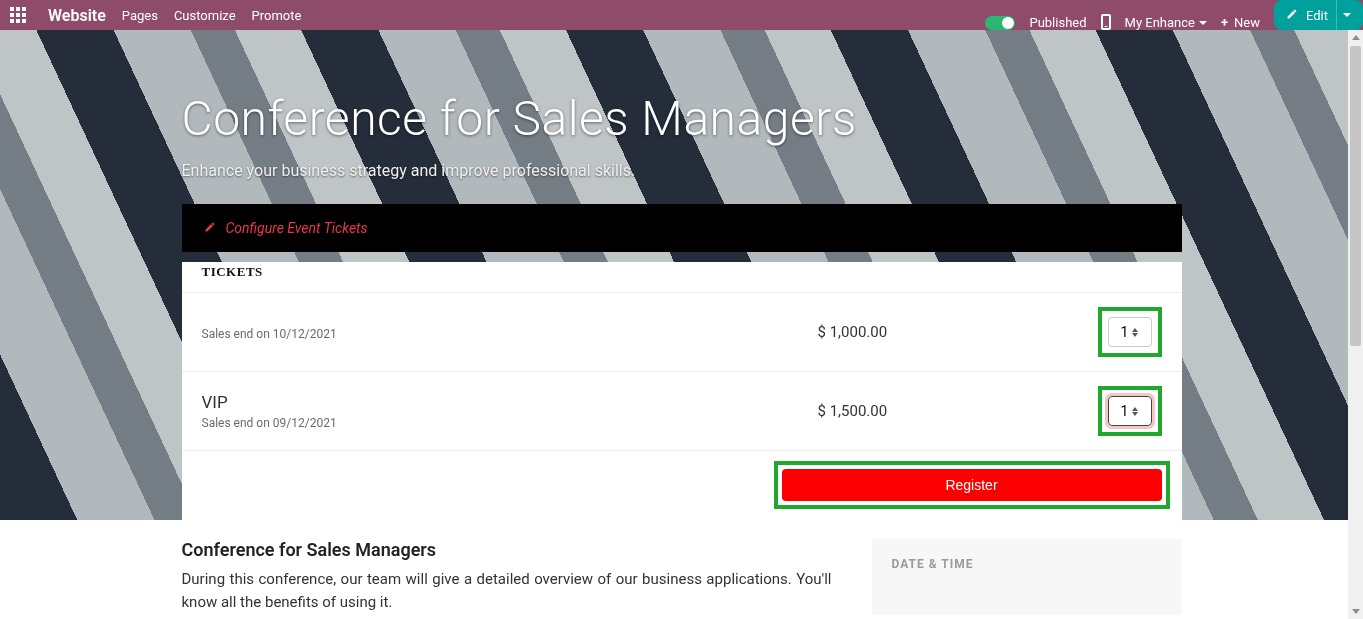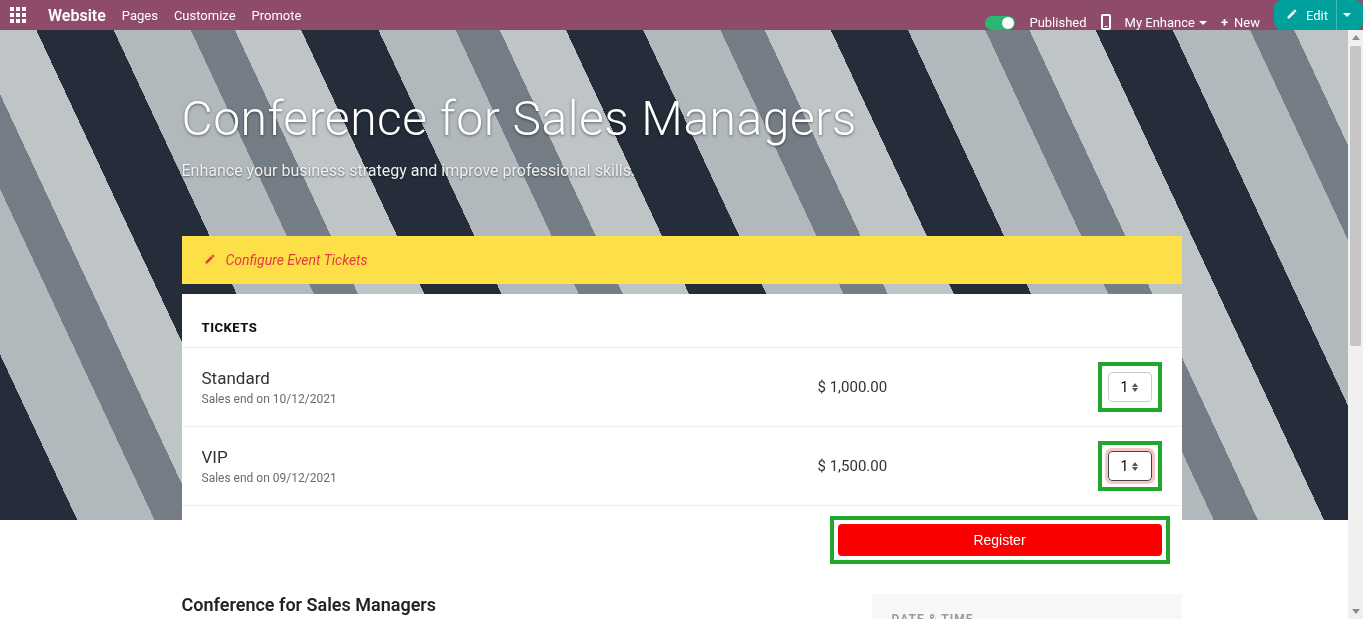--- a/index.html
+++ b/index.html
@@ -34,7 +34,7 @@
   .content { position:relative; width:1000px; margin:0 auto; padding-top:60px; }
   .title { color:#fff; font-size:48px; font-weight:300; letter-spacing:.5px; text-shadow:0 1px 3px rgba(0,0,0,.5); }
   .subtitle { color:#f0f0f0; font-size:16px; margin-top:14px; text-shadow:0 1px 2px rgba(0,0,0,.5); }
-  .configure-bar { margin-top:56px; background:#fde047; padding:16px 22px; display:flex; align-items:center; gap:10px; color:#e63946; font-style:italic; font-size:14px; cursor:pointer; }
+  .configure-bar { margin-top:24px; background:#000000; padding:16px 22px; display:flex; align-items:center; gap:10px; color:#e63946; font-style:italic; font-size:14px; cursor:pointer; }
   .configure-bar .pencil-red svg { width:12px; height:12px; fill:#e63946; }
   .card { background:#fff; margin-top:10px; }
   .tickets-head { padding:26px 20px 12px; font-weight:800; font-size:13px; letter-spacing:.5px; color:#111; border-bottom:1px solid #eee; }

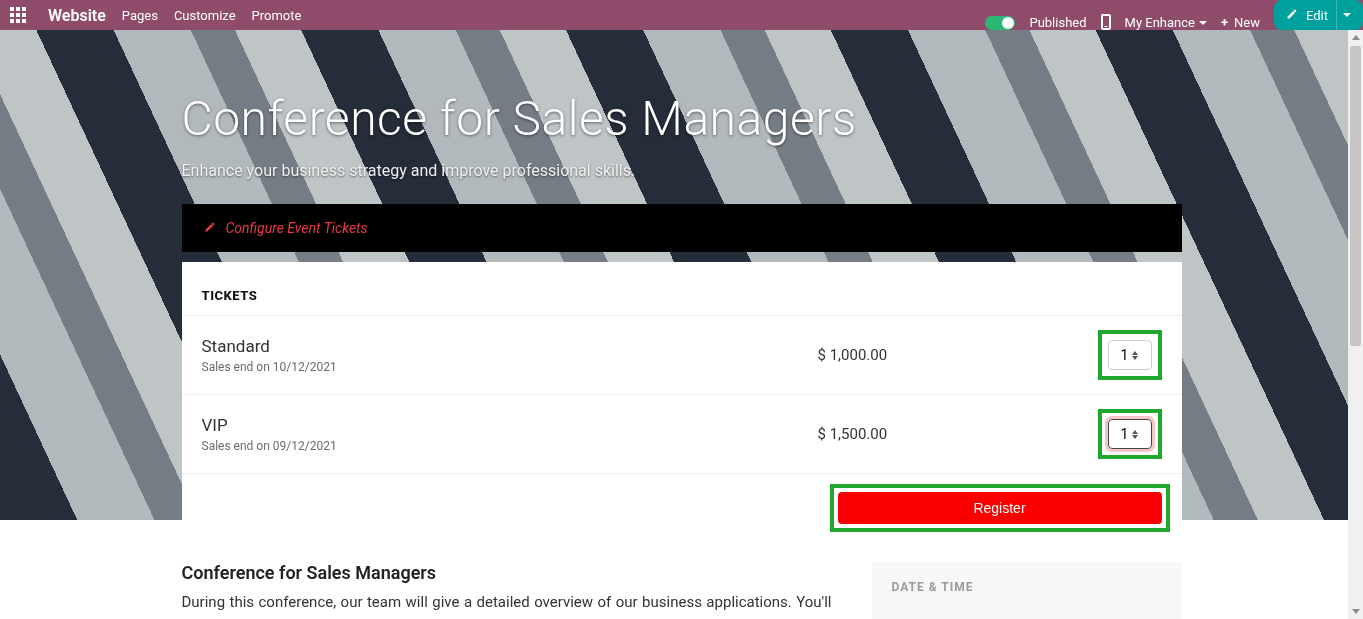--- a/index.html
+++ b/index.html
@@ -37,7 +37,7 @@
   .configure-bar { margin-top:24px; background:#000000; padding:16px 22px; display:flex; align-items:center; gap:10px; color:#e63946; font-style:italic; font-size:14px; cursor:pointer; }
   .configure-bar .pencil-red svg { width:12px; height:12px; fill:#e63946; }
   .card { background:#fff; margin-top:10px; }
-  .tickets-head { padding:26px 20px 12px; font-weight:800; font-size:13px; letter-spacing:.5px; color:#111; border-bottom:1px solid #eee; }
+  .tickets-head { padding:2px 20px 12px; font-weight:800; font-size:13px; letter-spacing:.5px; color:#111; border-bottom:1px solid #eee;font-family:Liberation Serif, serif; }
   .trow { display:flex; align-items:center; padding:14px 20px; border-bottom:1px solid #eee; position:relative; }
   .tinfo { flex:1; }
   .tname { font-size:17px; color:#333; }

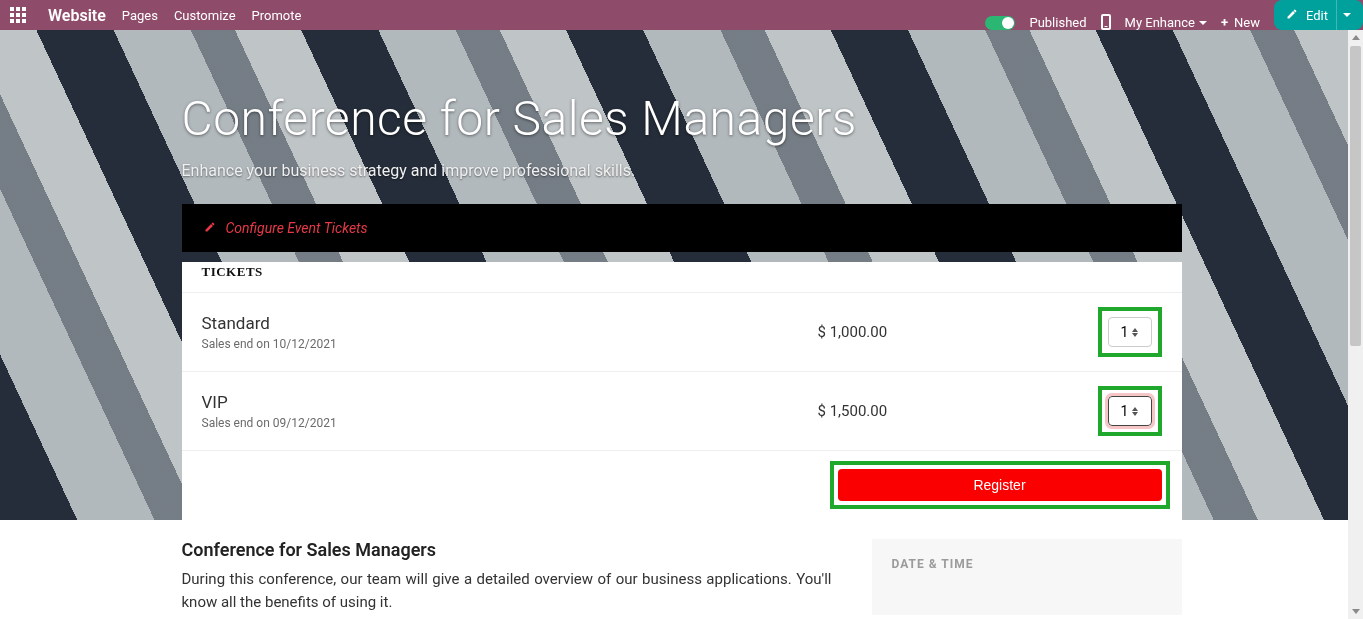--- a/index.html
+++ b/index.html
@@ -140,7 +140,6 @@
 
         <div class="trow">
           <div class="tinfo">
-            <div class="tname">Standard</div>
             <div class="tnote">Sales end on 10/12/2021</div>
           </div>
           <div class="tprice">$ 1,000.00</div>

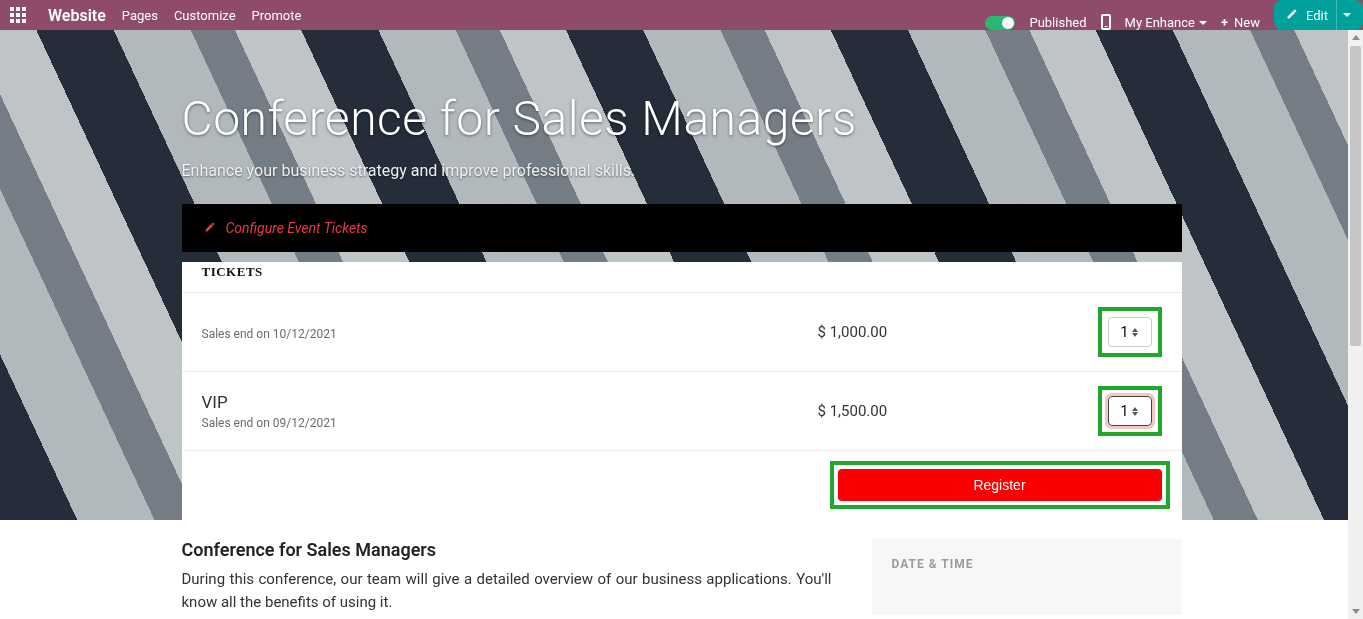--- a/index.html
+++ b/index.html
@@ -52,7 +52,7 @@
   .spin .down { border-top:4px solid #555; }
   .reg-wrap { padding:10px 12px 10px; display:flex; }
   .reg-box { margin-left:auto; border:4px solid #1fa82b; padding:4px; }
-  .reg-btn { background:#fa0000; color:#fff; border:none; border-radius:4px; width:324px; height:32px; font-size:14px; cursor:pointer; }
+  .reg-btn { background:#fa0000; color:#fff; border:none; border-radius:4px; width:380px; height:32px; font-size:14px; cursor:pointer; }
   .below { display:flex; gap:40px; padding:20px 0 0 0; }
   .desc { flex:1; }
   .desc h3 { font-size:18px; font-weight:600; color:#222; margin-bottom:8px; }

